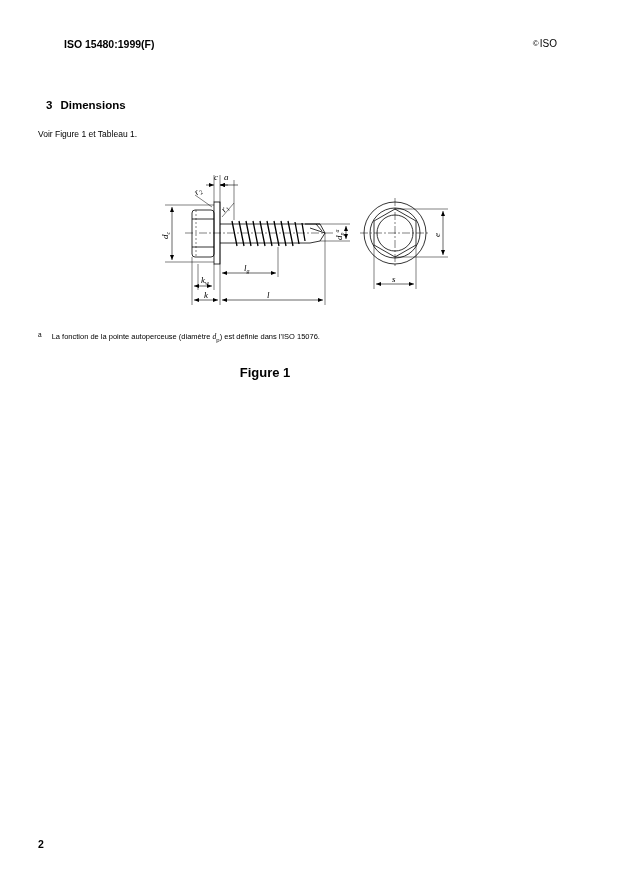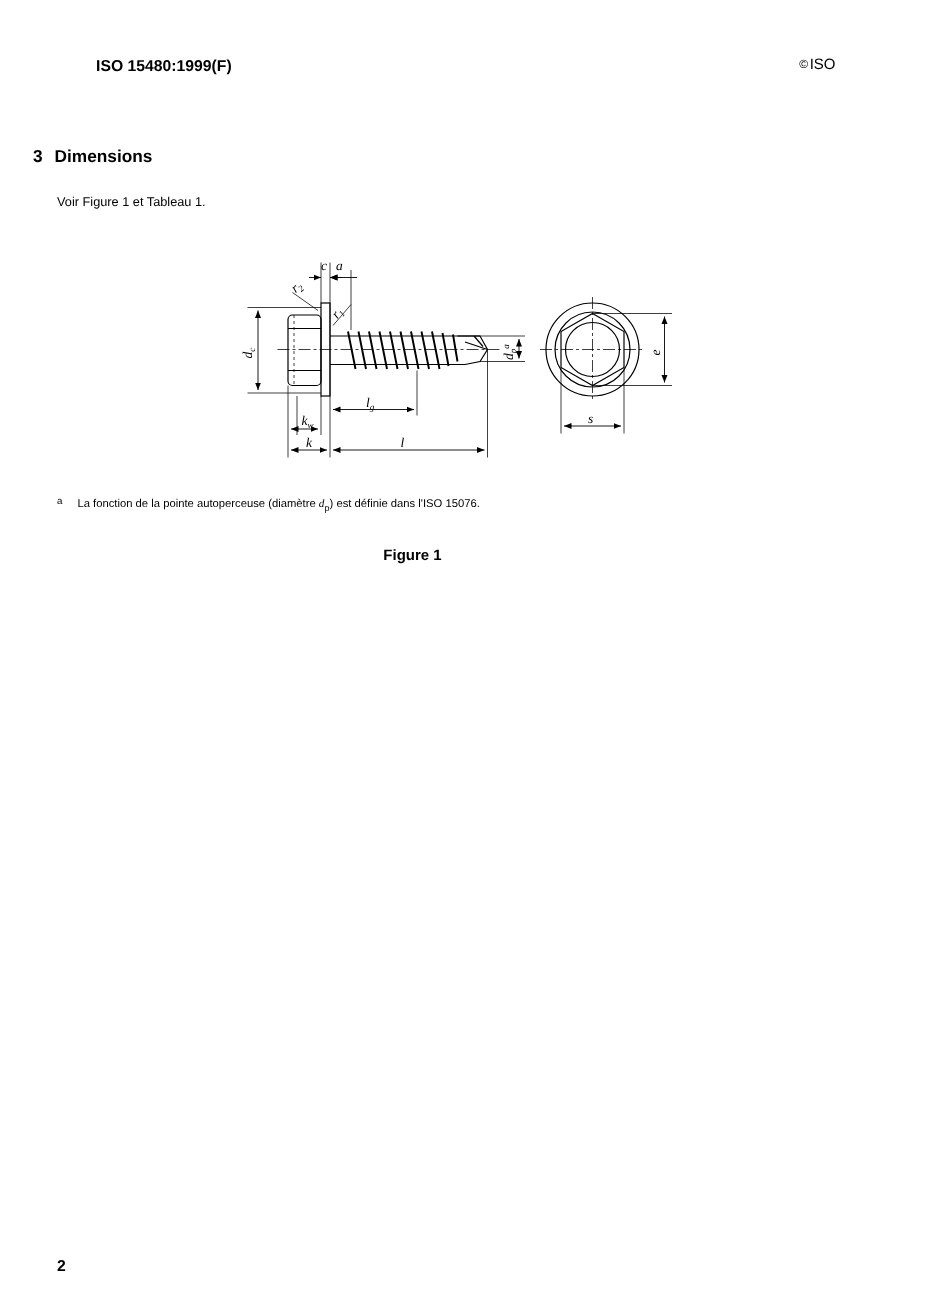--- a/index.html
+++ b/index.html
@@ -8,7 +8,7 @@
   .hdr-left { position: absolute; left: 38px; top: 38px; font-size: 10.5px; font-weight: bold; padding-left: 26px; }
   .hdr-right { position: absolute; right: 62px; top: 38px; font-size: 10px; }
   .copy { font-size: 8px; vertical-align: 1px; margin-right: 1px; }
-  .sec-title { position: absolute; left: 22px; top: 99px; font-size: 11.5px; font-weight: bold; }
+  .sec-title { position: absolute; left: 46px; top: 99px; font-size: 11.5px; font-weight: bold; }
   .sec-title .num { margin-right: 8px; }
   .para { position: absolute; left: 38px; top: 129px; font-size: 8.5px; }
   .figure { position: absolute; left: 150px; top: 165px; width: 310px; height: 150px; }

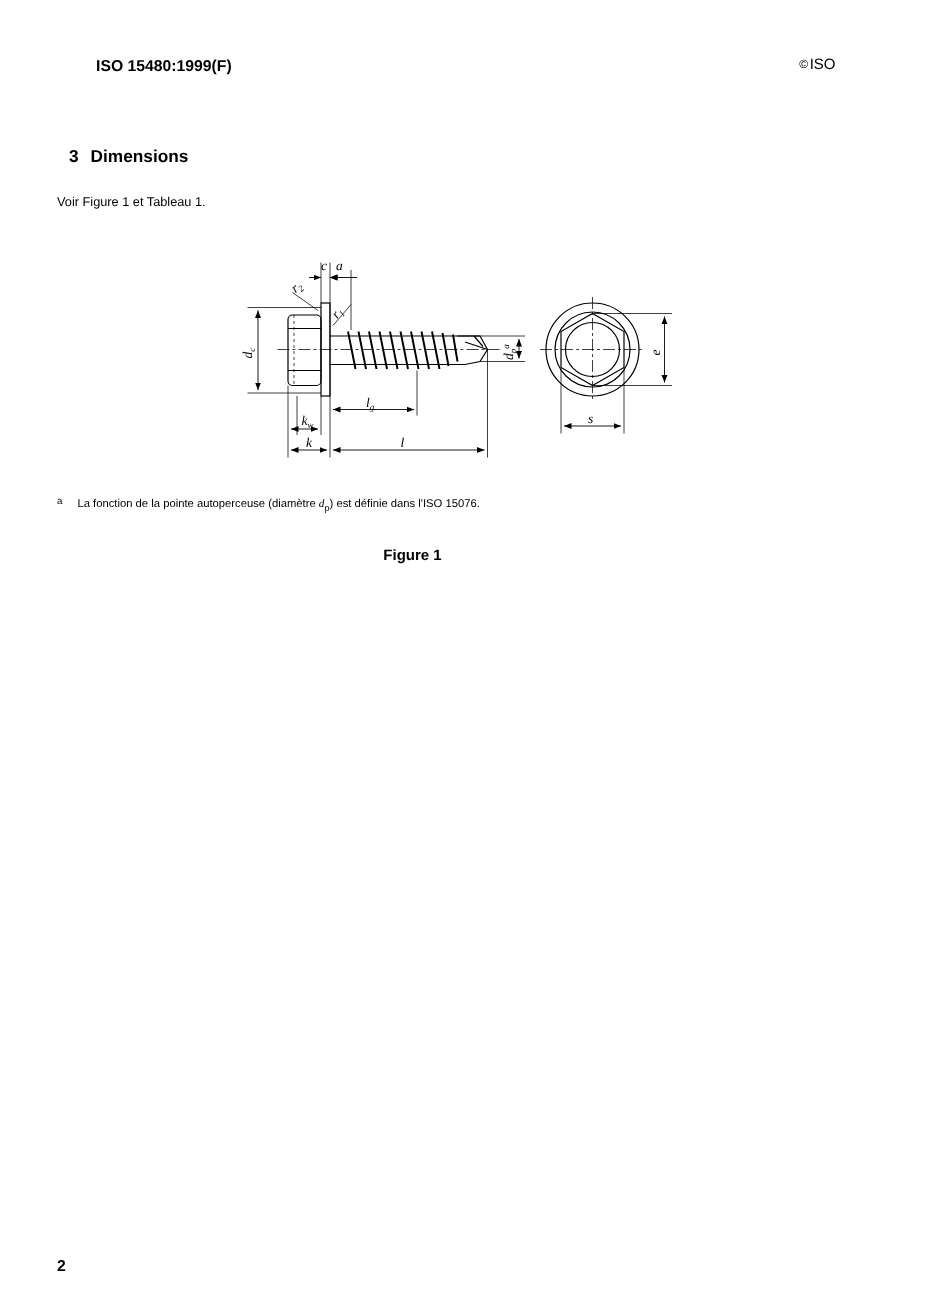--- a/index.html
+++ b/index.html
@@ -16,7 +16,7 @@
   .footnote .mark { font-size: 6.5px; vertical-align: 2px; margin-right: 10px; }
   .footnote i { font-family: "Liberation Serif", serif; }
   .footnote sub { font-size: 6px; }
-  .caption { position: absolute; left: 15px; width: 520px; top: 365px; text-align: center; font-size: 10px; font-weight: bold; }
+  .caption { position: absolute; left: 5px; width: 520px; top: 365px; text-align: center; font-size: 13px; font-weight: bold; }
   .pagenum { position: absolute; left: 38px; top: 838px; font-size: 10.5px; font-weight: bold; }
   svg text { font-family: "Liberation Serif", serif; font-style: italic; font-size: 9px; fill: #000; }
   svg .sub { font-size: 6px; }

